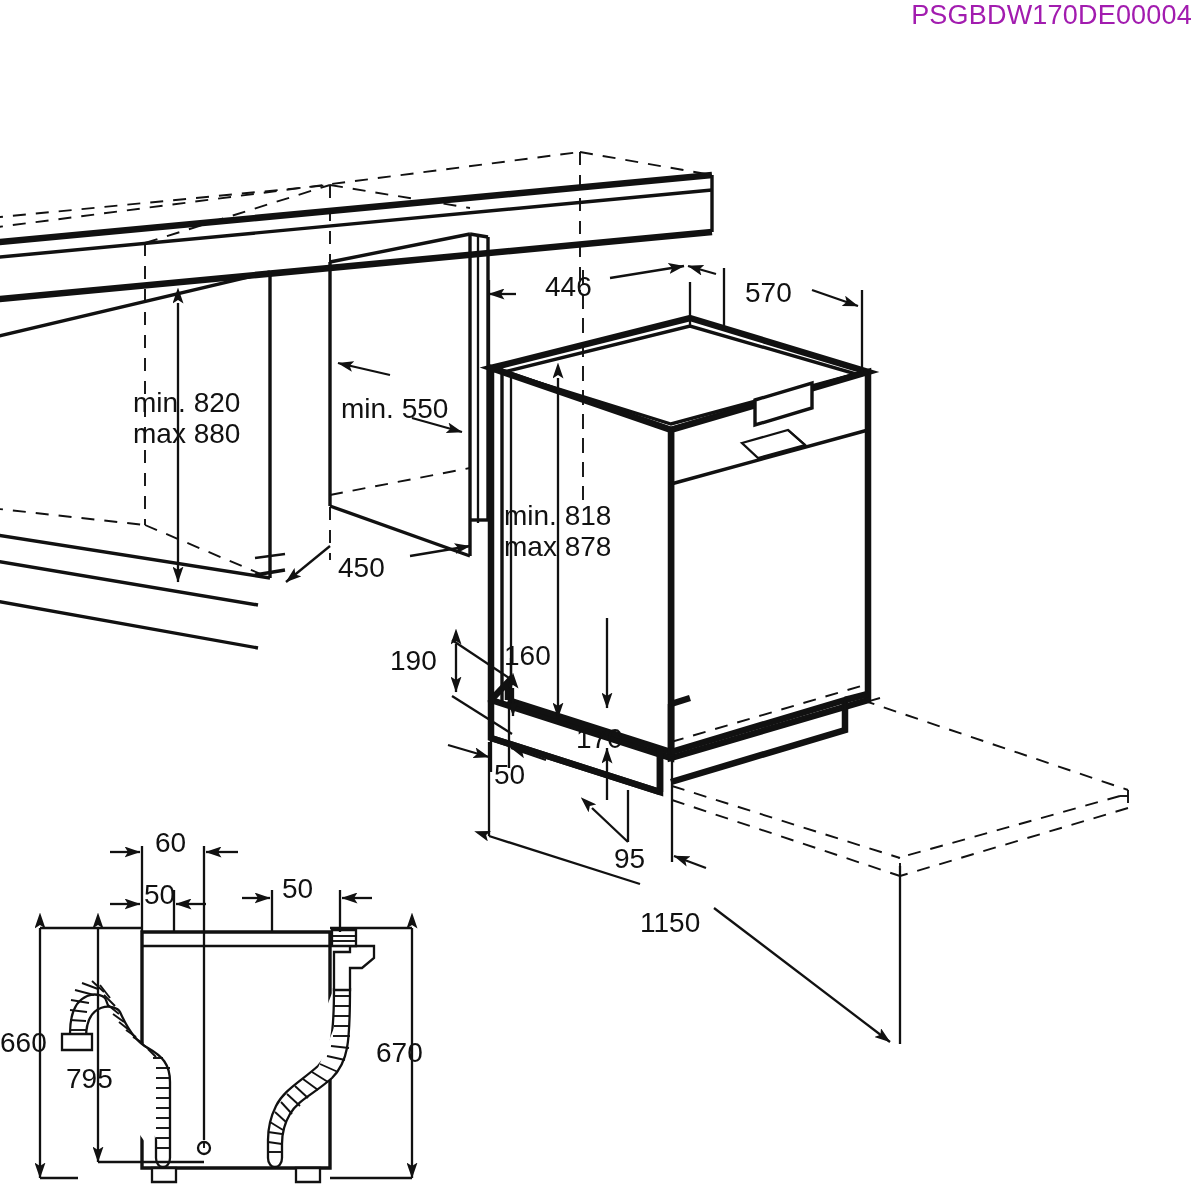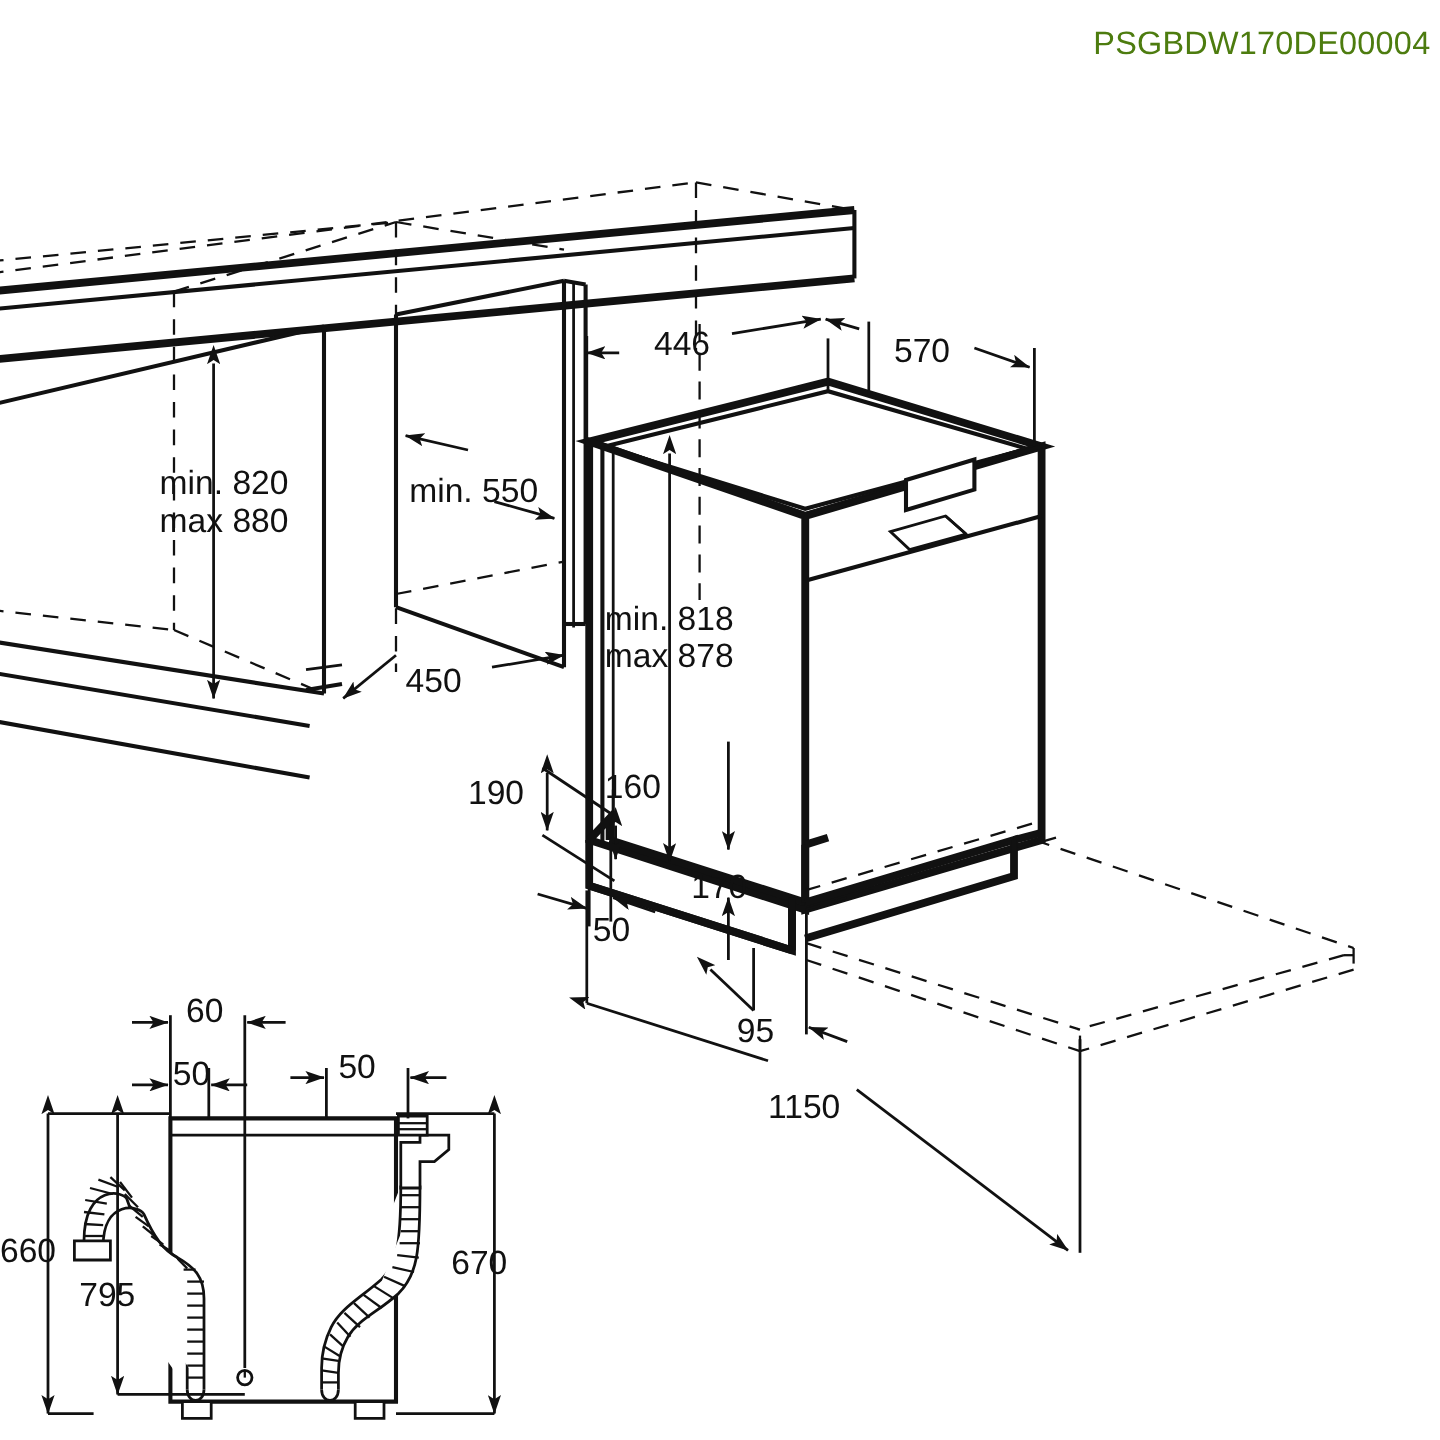--- a/index.html
+++ b/index.html
@@ -30,11 +30,11 @@
   .doc-code {
     position: absolute;
     right: 8px;
-    top: 21px;
+    top: 0;
     font-size: 27px;
     letter-spacing: 0.2px;
     font-family: "Liberation Sans", sans-serif;
-    color: #4d7c0f;
+    color: #a21caf;
     white-space: nowrap;
     text-align: center;
   }

